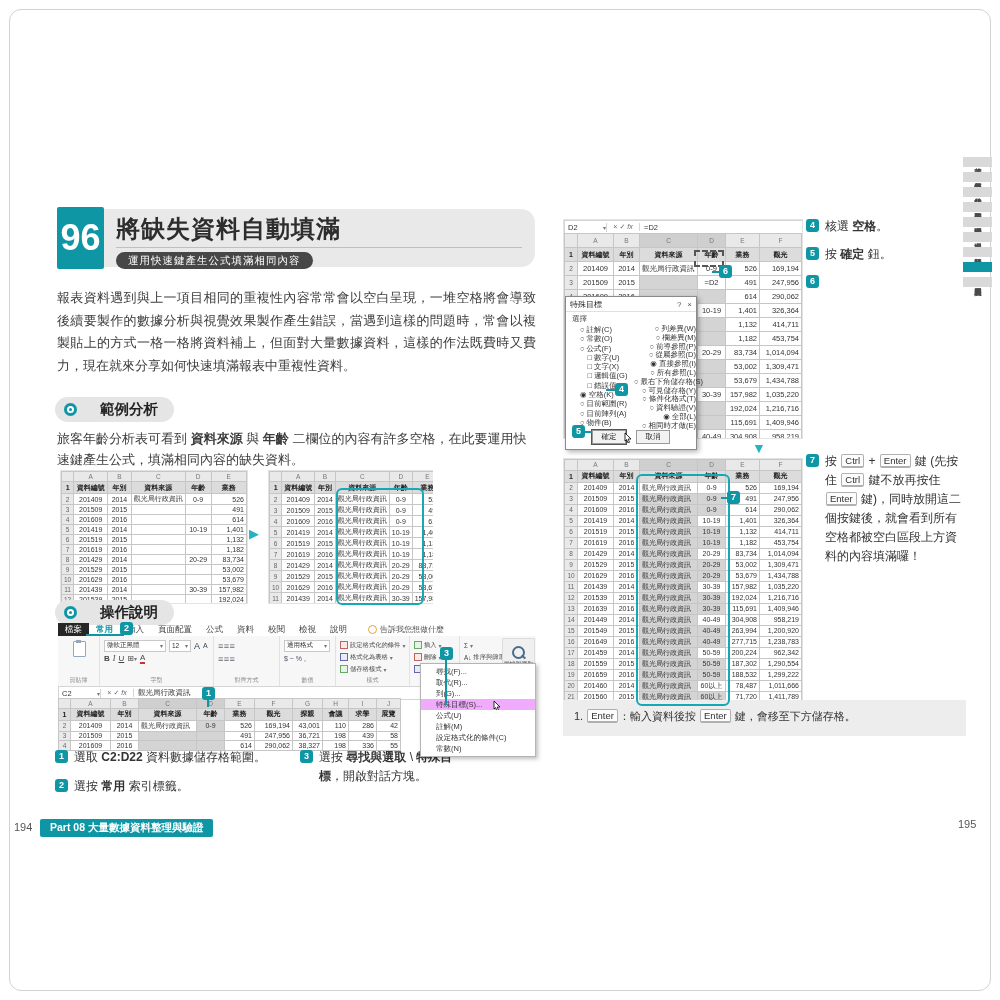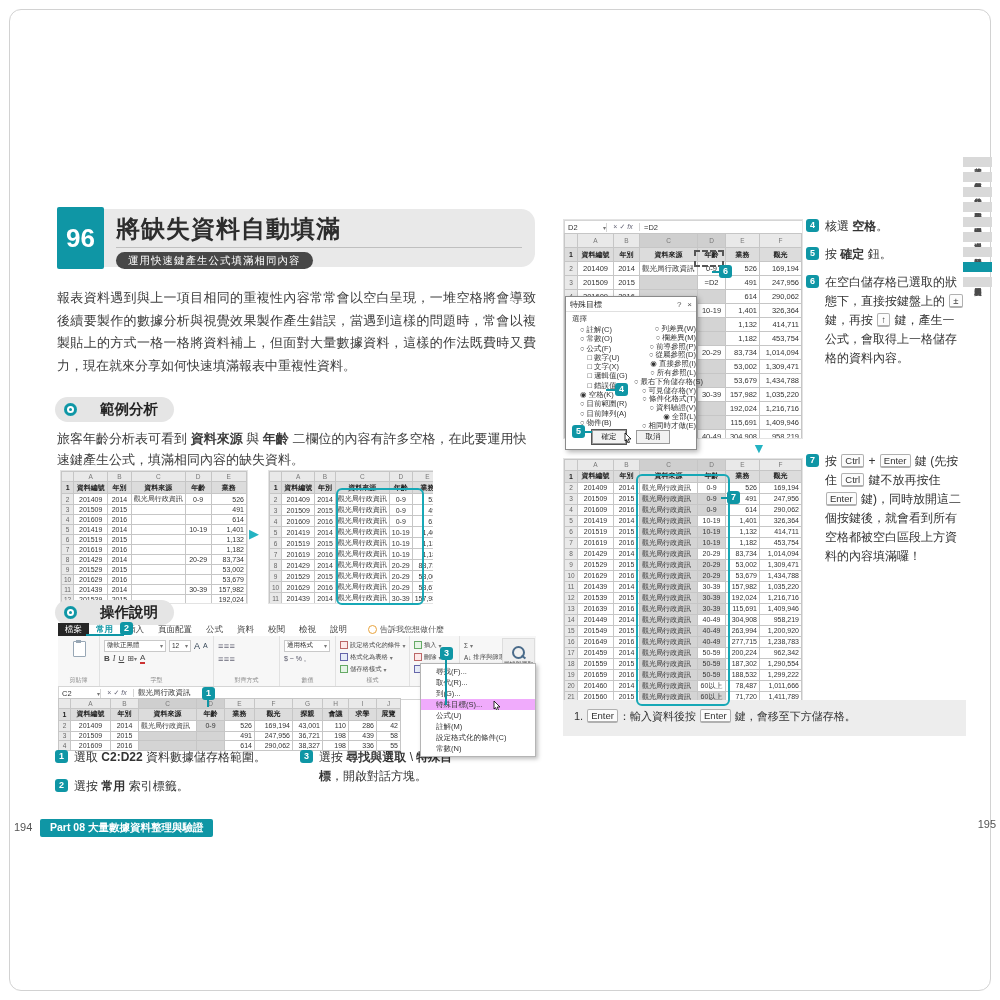--- a/index.html
+++ b/index.html
@@ -11,7 +11,7 @@
   
   #t-band{left:76px;top:209px;width:459px;height:58px;background:#e9e9e9;border-radius:14px}
   #t-num{left:57px;top:207px;width:47px;height:62px;background:#0f96a5;color:#fff;
-         font-size:26px;font-weight:bold;line-height:62px;text-align:center;border-radius:2px}
+         font-size:36px;font-weight:bold;line-height:62px;text-align:center;border-radius:2px}
   #t-title{left:116px;top:213px;font-size:24px;font-weight:bold;color:#2d2d2d;letter-spacing:1px}
   #t-line{left:116px;top:247px;width:406px;height:1px;background:#bfbfbf}
   #t-sub{left:116px;top:252px;background:#474747;color:#fff;font-size:10.5px;line-height:15px;

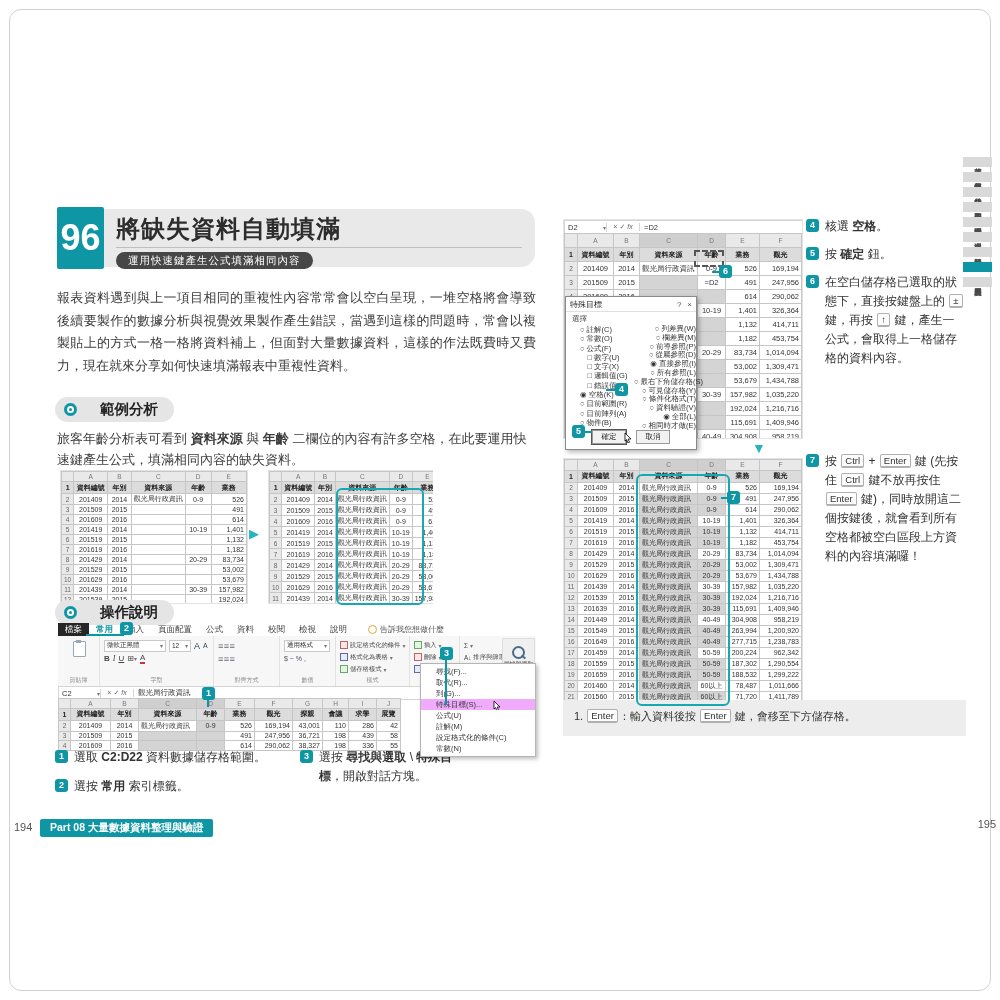--- a/index.html
+++ b/index.html
@@ -1106,7 +1106,6 @@
 </div>
 <div class="step" style="left:806px;top:273px;width:158px">
   <span class="bdg2">6</span>
-  <span><span>在空白儲存格已選取的狀態下，直接按鍵盤上的 </span><kbd>±</kbd><span> 鍵，再按 </span><kbd>↑</kbd><span> 鍵，產生一公式，會取得上一格儲存格的資料內容。</span></span>
 </div>
 <div class="step" style="left:806px;top:452px;width:158px">
   <span class="bdg2">7</span>

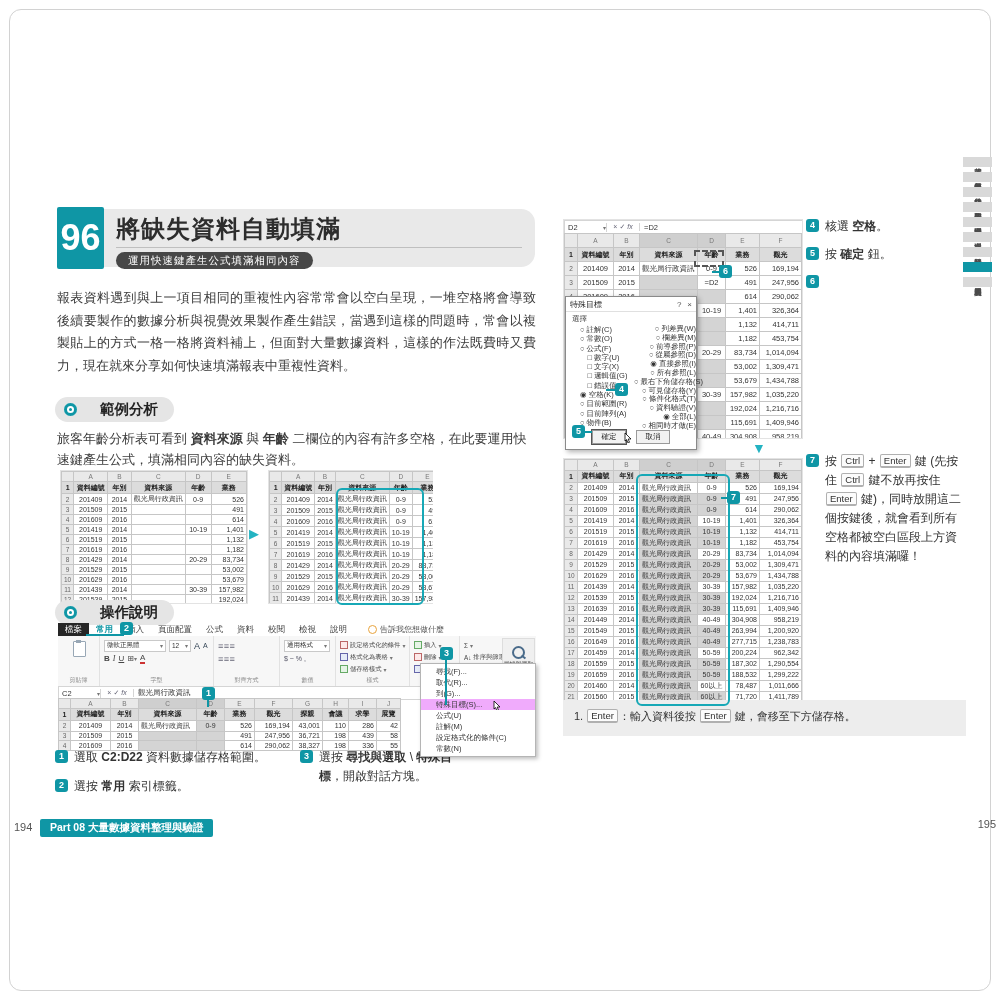--- a/index.html
+++ b/index.html
@@ -138,7 +138,7 @@
   #pno-l{left:14px;top:821px;font-size:11px;color:#555}
   #partbar{left:40px;top:819px;background:#0f96a5;color:#fff;font-size:10.5px;font-weight:bold;
            padding:2px 10px;border-radius:2px}
-  #pno-r{left:958px;top:818px;width:38px;text-align:right;font-size:11px;color:#555}
+  #pno-r{left:958px;top:818px;width:38px;text-align:left;font-size:11px;color:#555}
 
   .fbar2{position:absolute;display:flex;border:1px solid #d5d5d5;background:#fff;font-size:7.5px;align-items:center;height:12px}
   #d2dash{left:696px;top:252px;width:26px;height:13px;outline:2px dashed #555;outline-offset:0;z-index:14}

